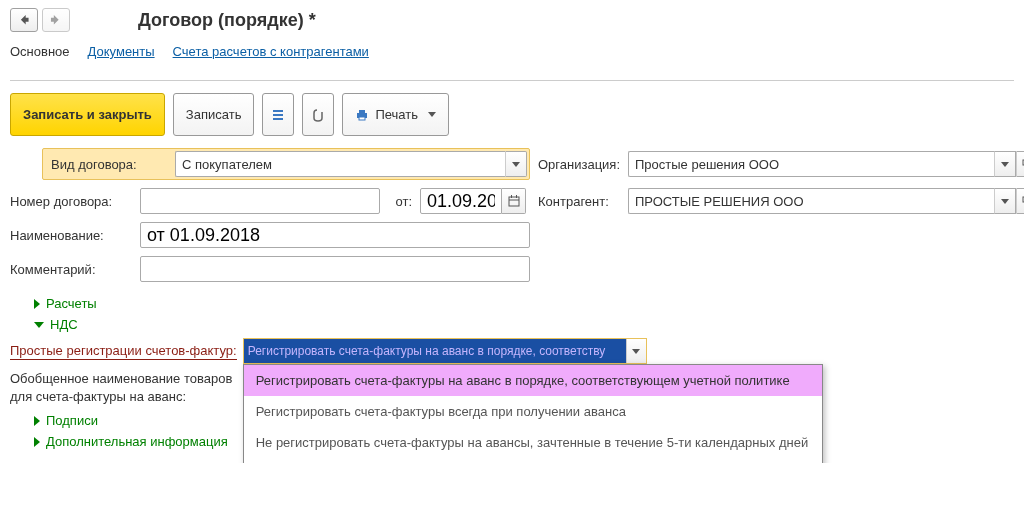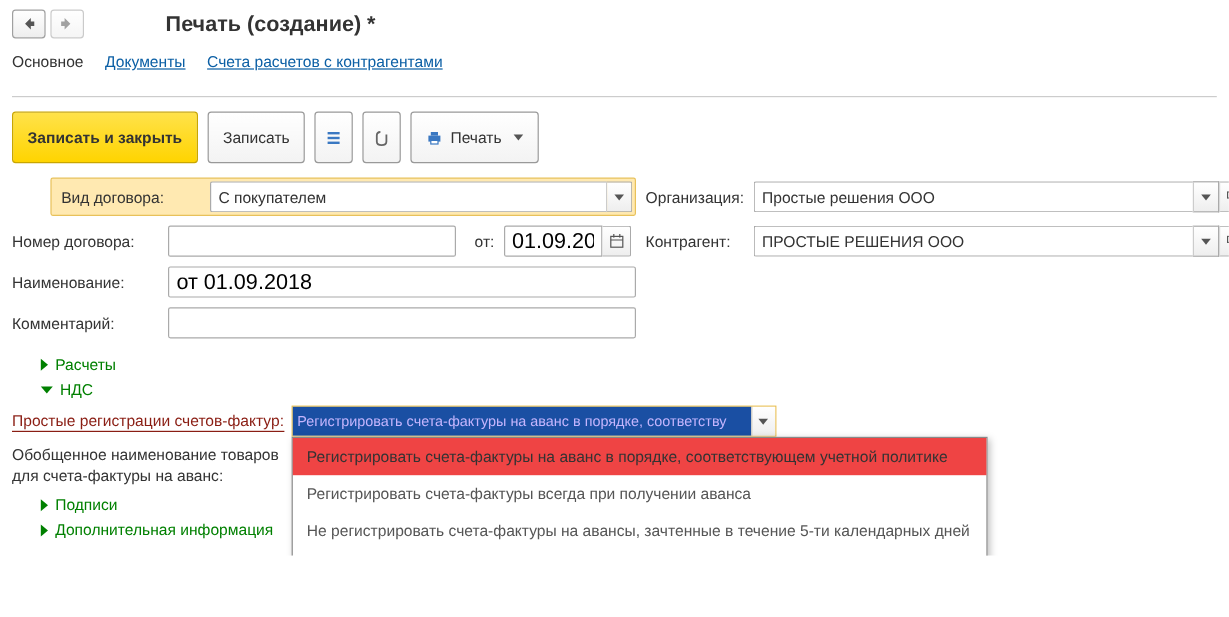--- a/index.html
+++ b/index.html
@@ -86,7 +86,7 @@
         <path d="M3 0 L8 5 L3 10 L3 7 L0 7 L0 3 L3 3 Z" transform="scale(0.8) translate(1 1)"></path>
       </svg>
   </div>
-  <div class="title">Печать (создание) *</div>
+  <div class="title">Договор (порядке) *</div>
 </div>
 
 <div class="tabs">

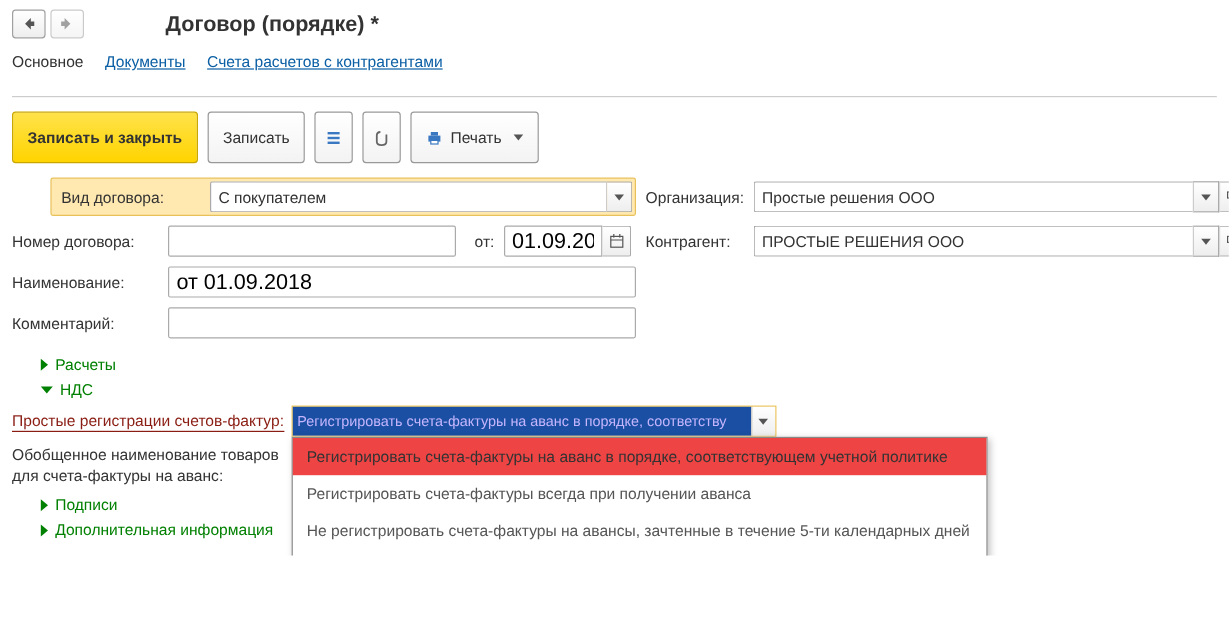--- a/index.html
+++ b/index.html
@@ -69,7 +69,7 @@
     z-index:10;
   }
   .dd-item { padding:8px 12px; color:#555; font-size:13px; cursor:pointer; }
-  .dd-item.selected { background:#ef4444; color:#333; }
+  .dd-item.selected { background:#f0abfc; color:#333; }
   .two-line-label { width:256px; font-size:13px; color:#333; line-height:1.35; }
 </style>
 </head>

